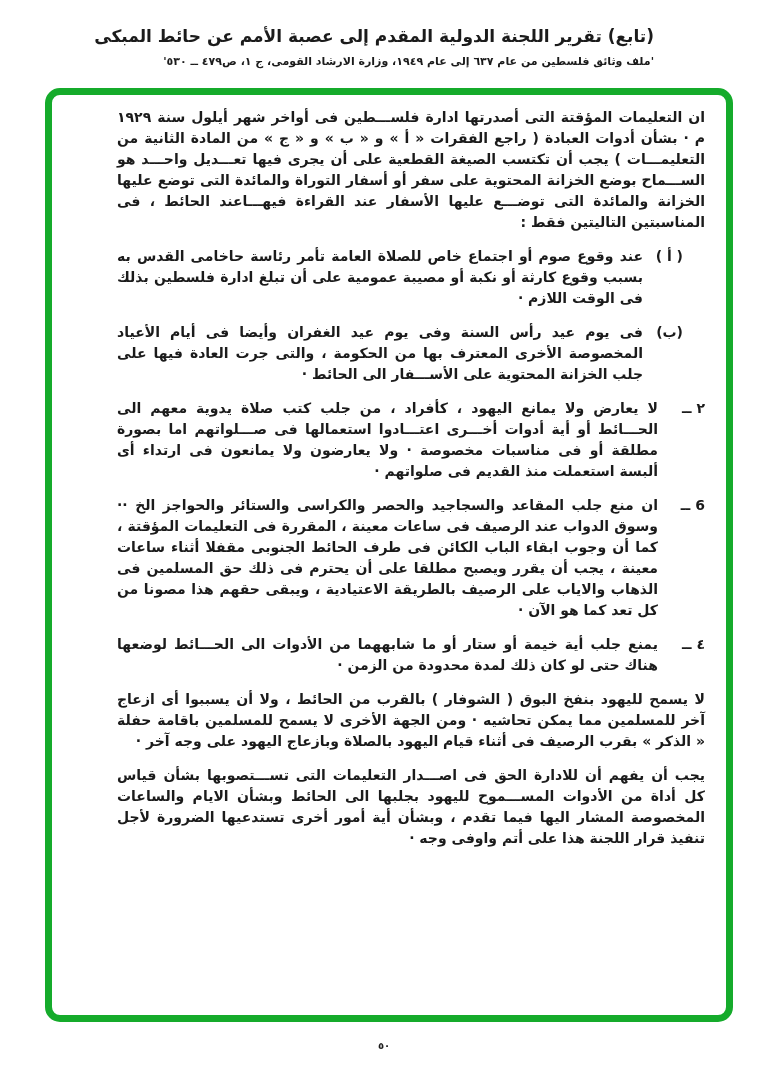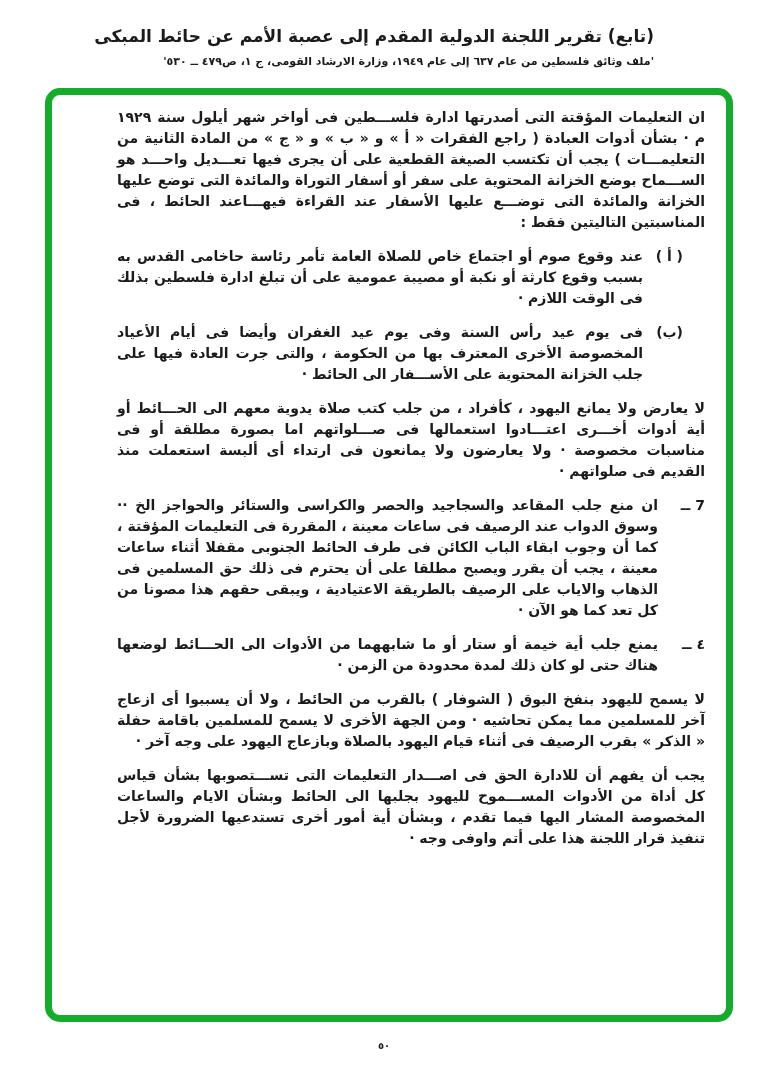--- a/index.html
+++ b/index.html
@@ -115,6 +115,7 @@
 
 
   <div class="item">
+    <span class="item-marker">٢ ــ</span>
     <span class="item-body">لا يعارض ولا يمانع اليهود ، كأفراد ، من جلب كتب صلاة يدوية معهم الى الحـــائط أو أية أدوات أخـــرى اعتـــادوا استعمالها فى صـــلواتهم اما بصورة مطلقة أو فى مناسبات مخصوصة · ولا يعارضون ولا يمانعون فى ارتداء أى ألبسة استعملت منذ القديم فى صلواتهم ·</span>
   </div>
 

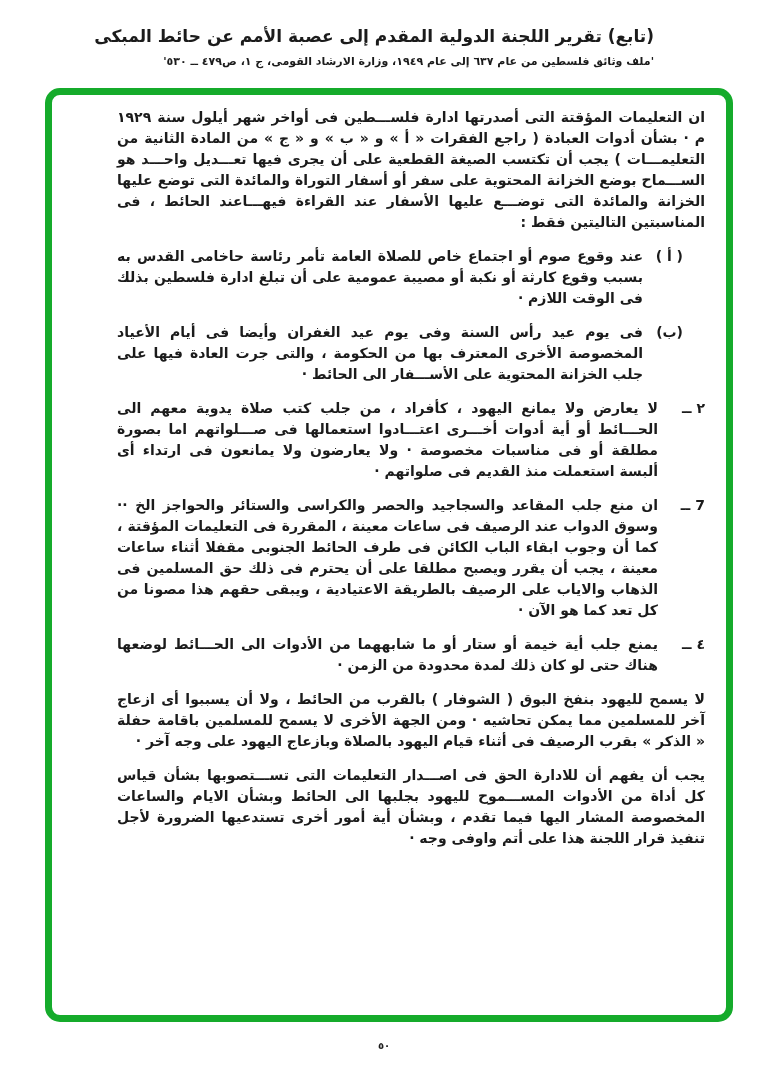--- a/index.html
+++ b/index.html
@@ -120,7 +120,7 @@
   </div>
 
   <div class="item">
-    <span class="item-marker">7 ــ</span>
+    <span class="item-marker">6 ــ</span>
     <span class="item-body">ان منع جلب المقاعد والسجاجيد والحصر والكراسى والستائر والحواجز الخ ·· وسوق الدواب عند الرصيف فى ساعات معينة ، المقررة فى التعليمات المؤقتة ، كما أن وجوب ابقاء الباب الكائن فى طرف الحائط الجنوبى مقفلا أثناء ساعات معينة ، يجب أن يقرر ويصبح مطلقا على أن يحترم فى ذلك حق المسلمين فى الذهاب والاياب على الرصيف بالطريقة الاعتيادية ، ويبقى حقهم هذا مصونا من كل تعد كما هو الآن ·</span>
   </div>
 

